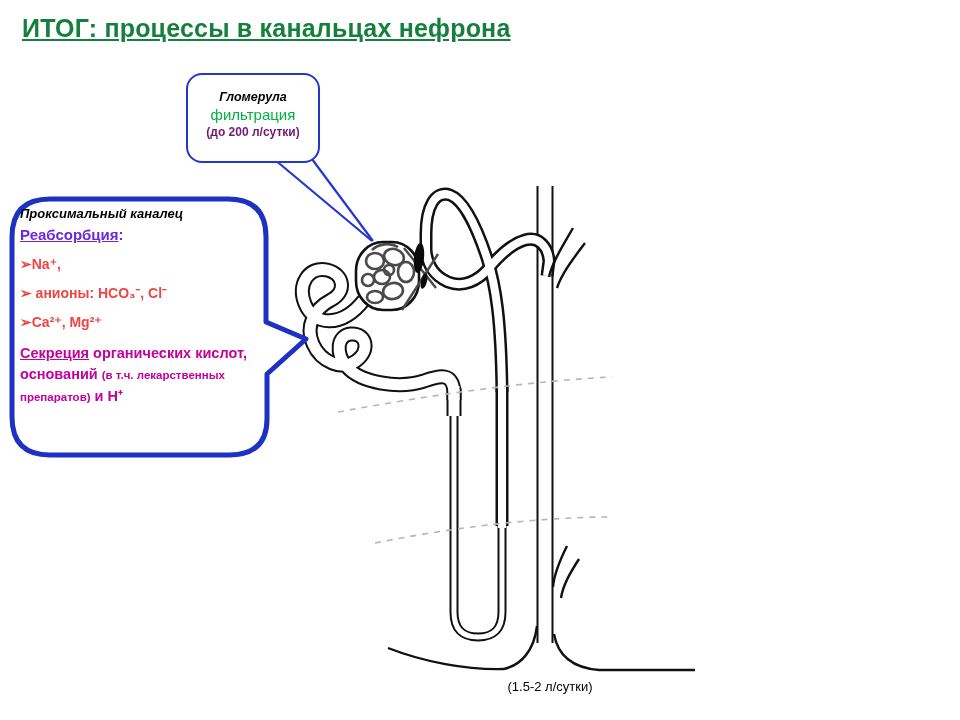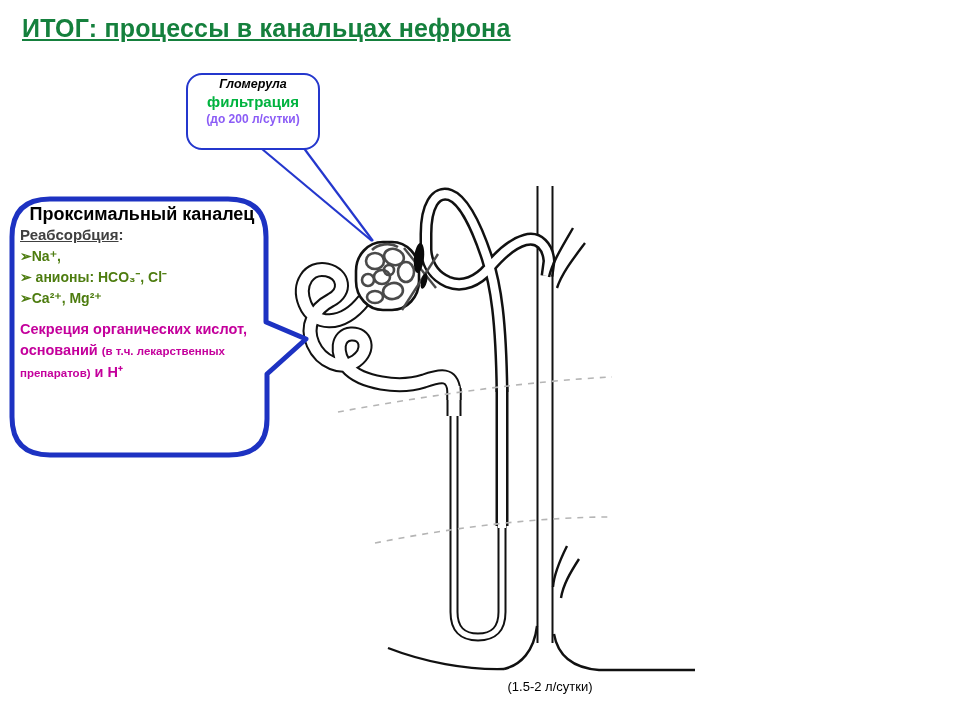--- a/index.html
+++ b/index.html
@@ -19,7 +19,7 @@
   #glomerulus-callout{
     left:186px;top:73px;width:130px;height:72px;background:#fff;
     border:2.5px solid #2437cd;border-radius:16px;text-align:center;
-    padding-top:1px;z-index:2;
+    padding-top:14px;z-index:2;
   }
   #glomerulus-callout .l1{font-size:12.5px;font-weight:bold;font-style:italic;color:#000;line-height:16px;}
   #glomerulus-callout .l2{font-size:15px;font-weight:bold;color:#00b33f;line-height:19px;}

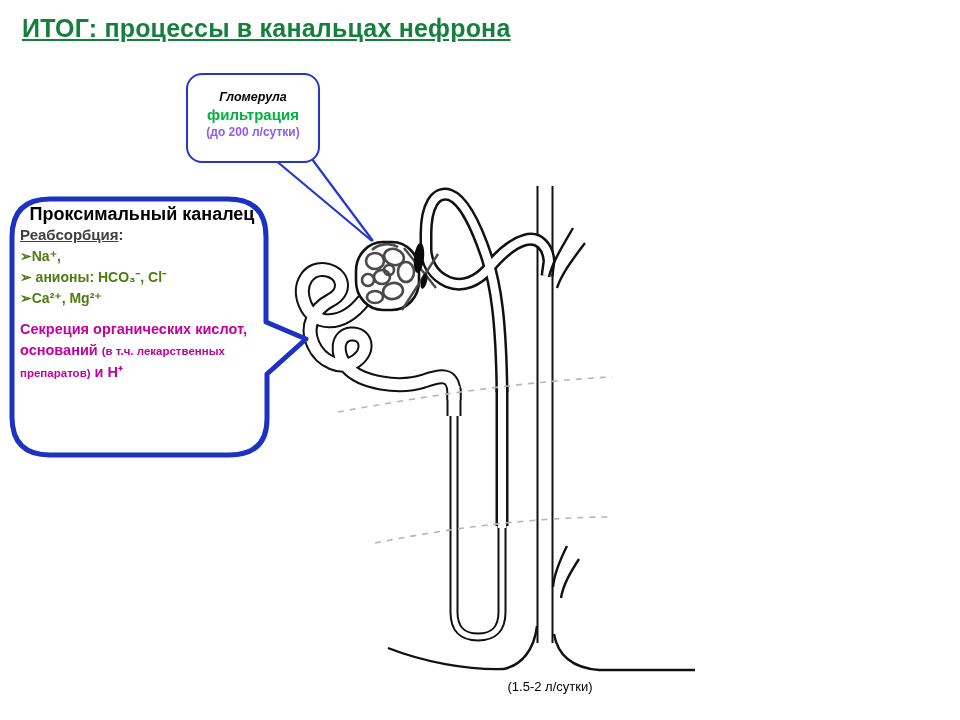--- a/index.html
+++ b/index.html
@@ -22,7 +22,7 @@
     padding-top:14px;z-index:2;
   }
   #glomerulus-callout .l1{font-size:12.5px;font-weight:bold;font-style:italic;color:#000;line-height:16px;}
-  #glomerulus-callout .l2{font-size:15px;font-weight:bold;color:#00b33f;line-height:19px;}
+  #glomerulus-callout .l2{font-size:15px;font-weight:normal;color:#00b33f;line-height:19px;}
   #glomerulus-callout .l3{font-size:12px;font-weight:bold;color:#8b5cf6;line-height:16px;}
   
   #proximal-callout-text{

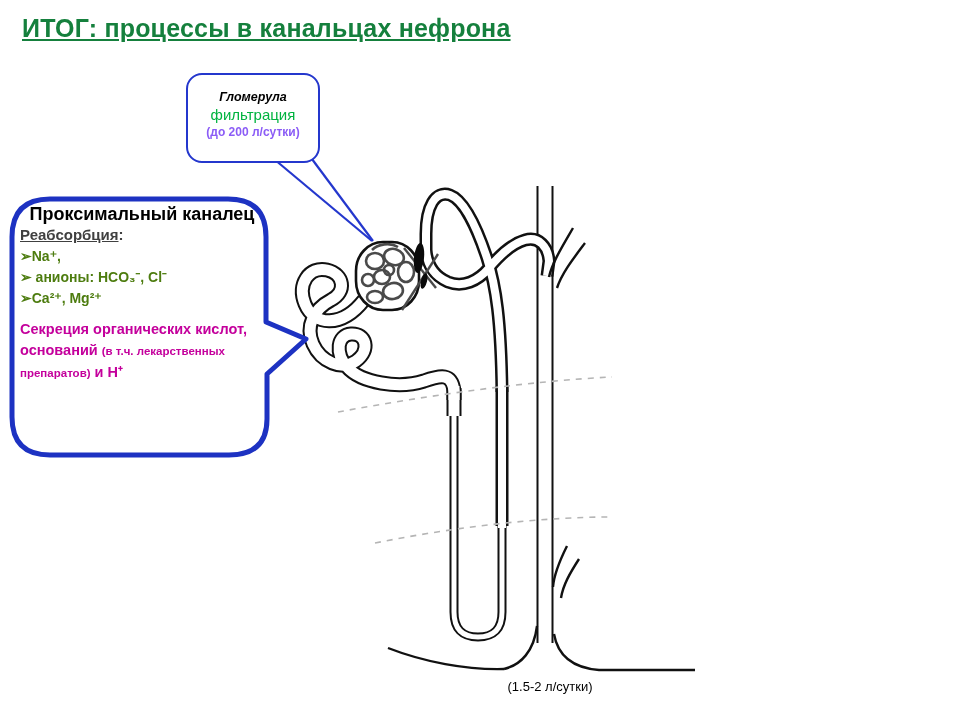--- a/index.html
+++ b/index.html
@@ -23,7 +23,7 @@
   }
   #glomerulus-callout .l1{font-size:12.5px;font-weight:bold;font-style:italic;color:#000;line-height:16px;}
   #glomerulus-callout .l2{font-size:15px;font-weight:normal;color:#00b33f;line-height:19px;}
-  #glomerulus-callout .l3{font-size:12px;font-weight:bold;color:#8b5cf6;line-height:16px;}
+  #glomerulus-callout .l3{font-size:12px;font-weight:bold;color:#701a75;line-height:16px;}
   
   #proximal-callout-text{
     left:20px;top:204px;width:244px;z-index:2;font-weight:bold;

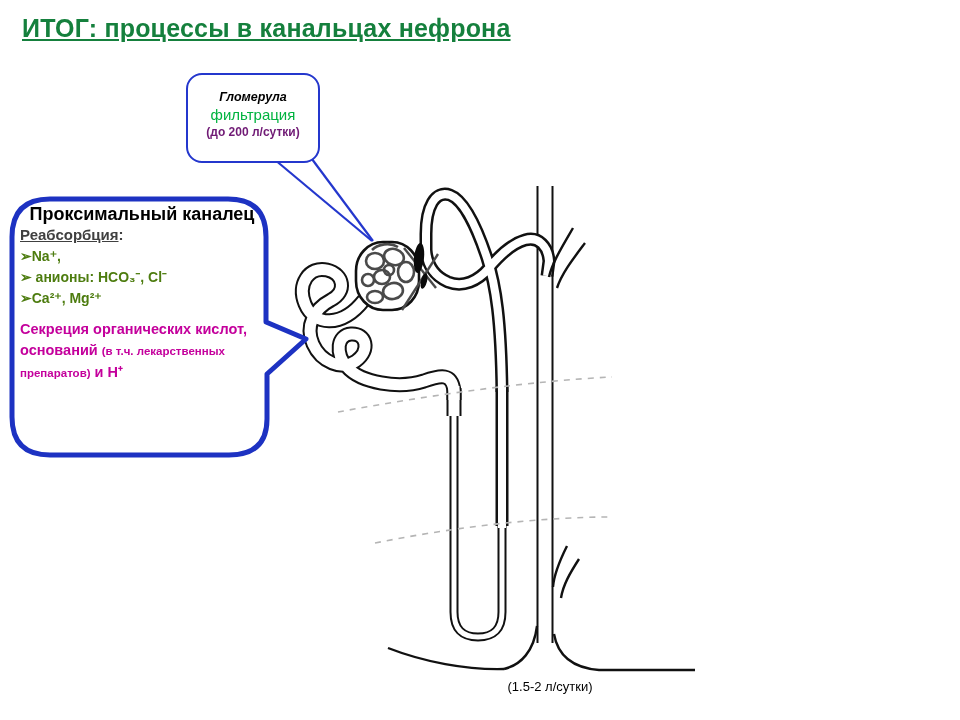--- a/index.html
+++ b/index.html
@@ -28,7 +28,7 @@
   #proximal-callout-text{
     left:20px;top:204px;width:244px;z-index:2;font-weight:bold;
   }
-  .pc-heading{font-size:18px;color:#000;line-height:20px;text-align:center;}
+  .pc-heading{font-size:13px;font-style:italic;color:#000;line-height:20px;}
   .pc-reab{font-size:15px;color:#404040;line-height:22px;}
   .pc-reab .u{text-decoration:underline;}
   .item{font-size:14px;color:#4d7c0f;line-height:21px;white-space:nowrap;}

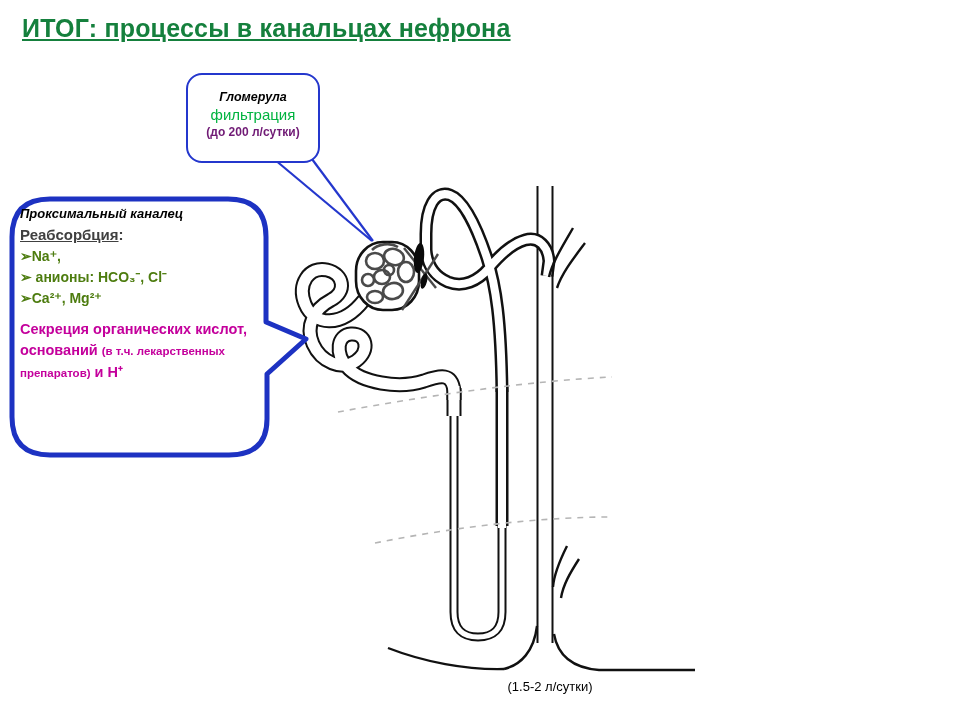--- a/index.html
+++ b/index.html
@@ -29,7 +29,7 @@
     left:20px;top:204px;width:244px;z-index:2;font-weight:bold;
   }
   .pc-heading{font-size:13px;font-style:italic;color:#000;line-height:20px;}
-  .pc-reab{font-size:15px;color:#404040;line-height:22px;}
+  .pc-reab{font-size:15px;color:#6d28d9;line-height:22px;}
   .pc-reab .u{text-decoration:underline;}
   .item{font-size:14px;color:#4d7c0f;line-height:21px;white-space:nowrap;}
   .item .big{font-size:19px;}

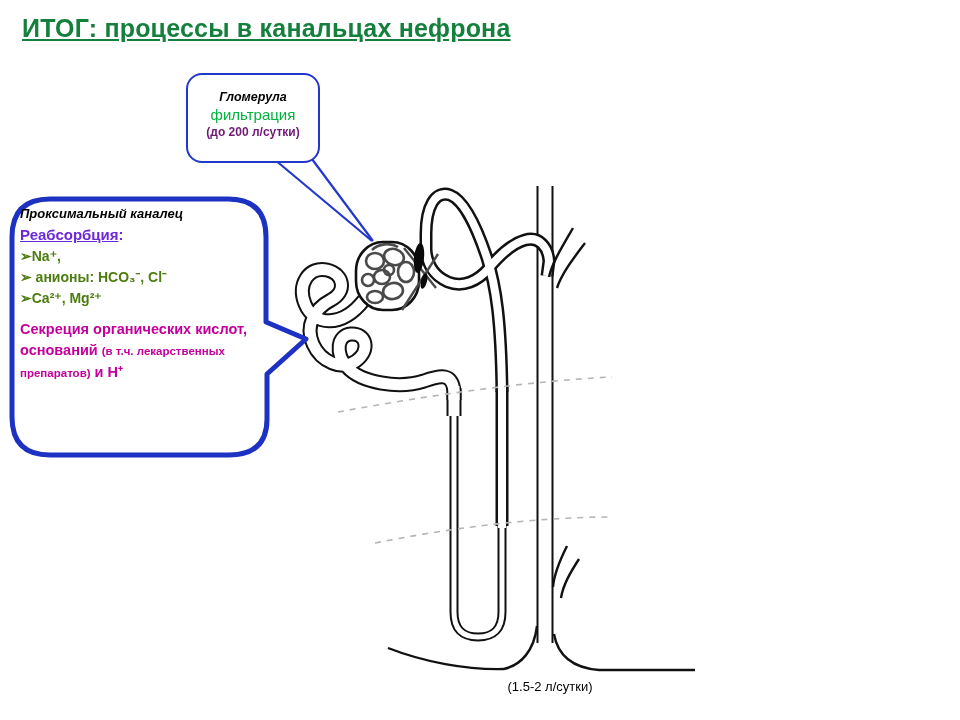--- a/index.html
+++ b/index.html
@@ -31,7 +31,7 @@
   .pc-heading{font-size:13px;font-style:italic;color:#000;line-height:20px;}
   .pc-reab{font-size:15px;color:#6d28d9;line-height:22px;}
   .pc-reab .u{text-decoration:underline;}
-  .item{font-size:14px;color:#4d7c0f;line-height:21px;white-space:nowrap;}
+  .item{font-size:14px;color:#ef4444;line-height:21px;white-space:nowrap;margin-top:8px;}
   .item .big{font-size:19px;}
   .item.tall{line-height:26px;}
   .item.indent{padding-left:9px;}

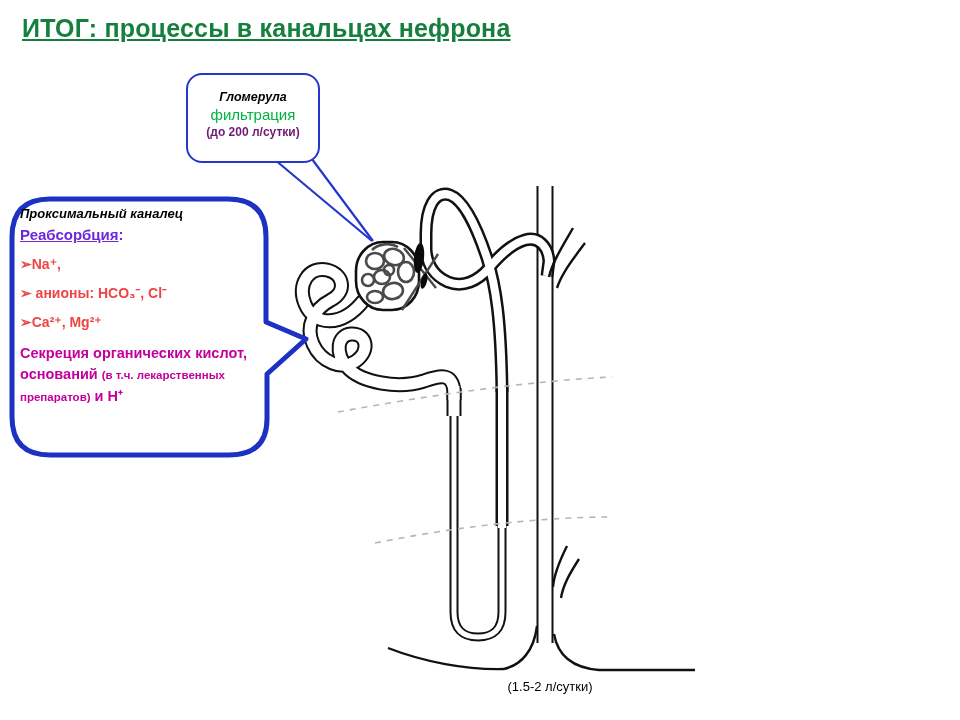--- a/index.html
+++ b/index.html
@@ -37,7 +37,7 @@
   .item.indent{padding-left:9px;}
   .spacer{height:10px;}
   .sec{font-size:14.5px;color:#c4009c;line-height:21px;white-space:nowrap;}
-  .sec .u{}
+  .sec .u{text-decoration:underline;}
   .sec .small{font-size:11.5px;}
   
   #diuresis{

